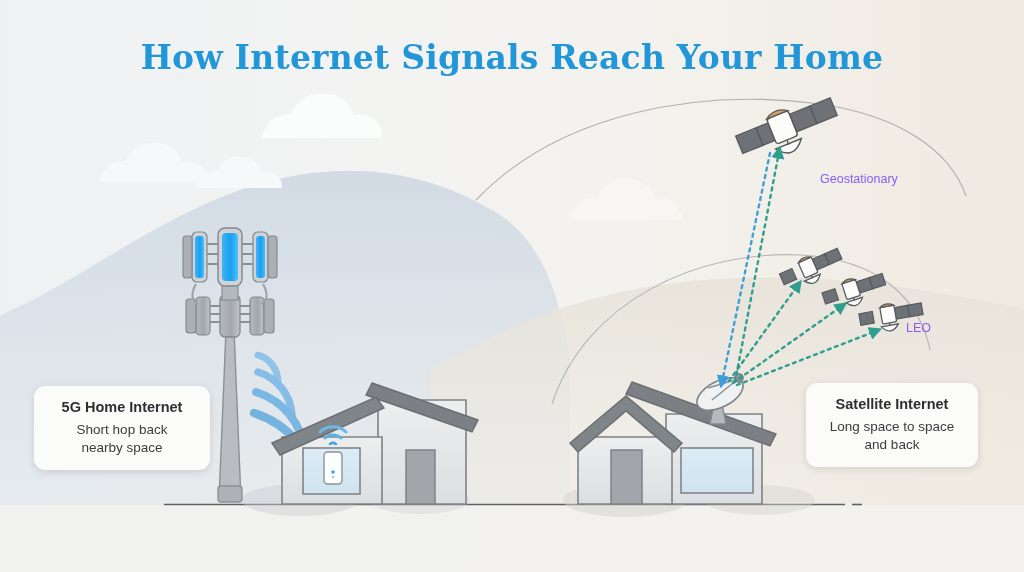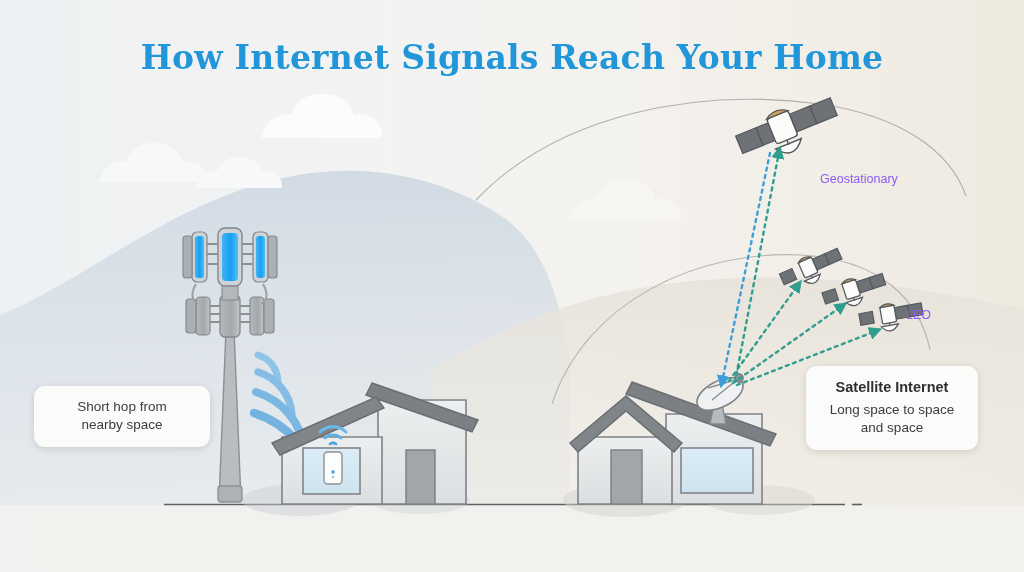--- a/index.html
+++ b/index.html
@@ -75,7 +75,7 @@
     white-space: nowrap;
   }
   #label-geo { left: 820px; top: 172px; }
-  #label-leo { left: 906px; top: 308px; }
+  #label-leo { left: 906px; top: 321px; }
 </style>
 </head>
 <body>

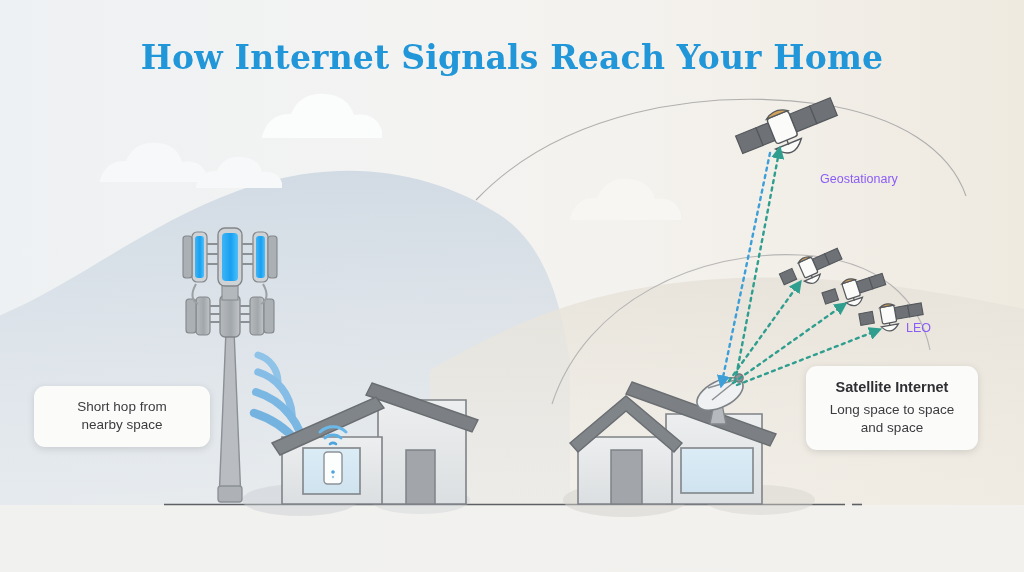--- a/index.html
+++ b/index.html
@@ -309,6 +309,7 @@
   <div class="orbit-label" id="label-leo">LEO</div>
 
   <div class="card" id="card-5g">
+    <div class="card-title">5G Home Internet</div>
     <div class="card-sub">
       <span>Short hop from</span><br>
       <span>nearby space</span>

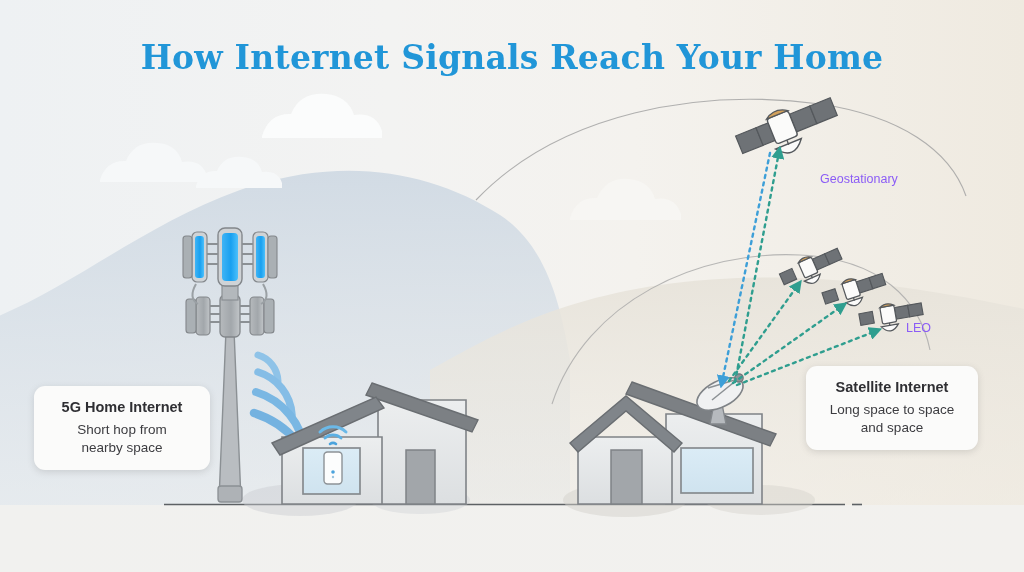--- a/index.html
+++ b/index.html
@@ -65,7 +65,7 @@
   }
   #card-sat {
     left: 806px;
-    top: 366px;
+    top: 383px;
     width: 172px;
   }
   .orbit-label {

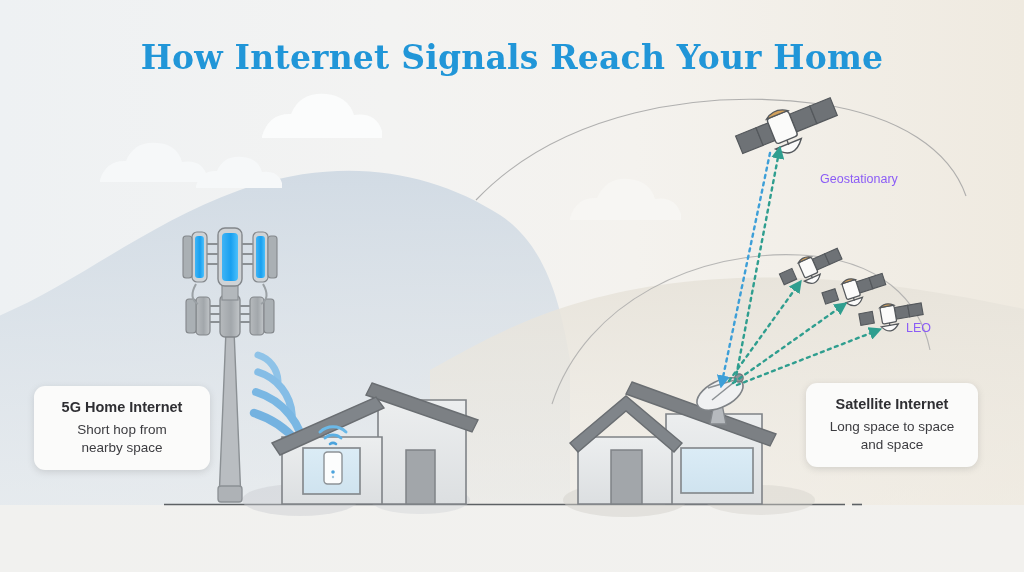--- a/index.html
+++ b/index.html
@@ -311,7 +311,7 @@
   <div class="card" id="card-5g">
     <div class="card-title">5G Home Internet</div>
     <div class="card-sub">
-      <span>Short hop from</span><br>
+      <span>Short hop back</span><br>
       <span>nearby space</span>
     </div>
   </div>

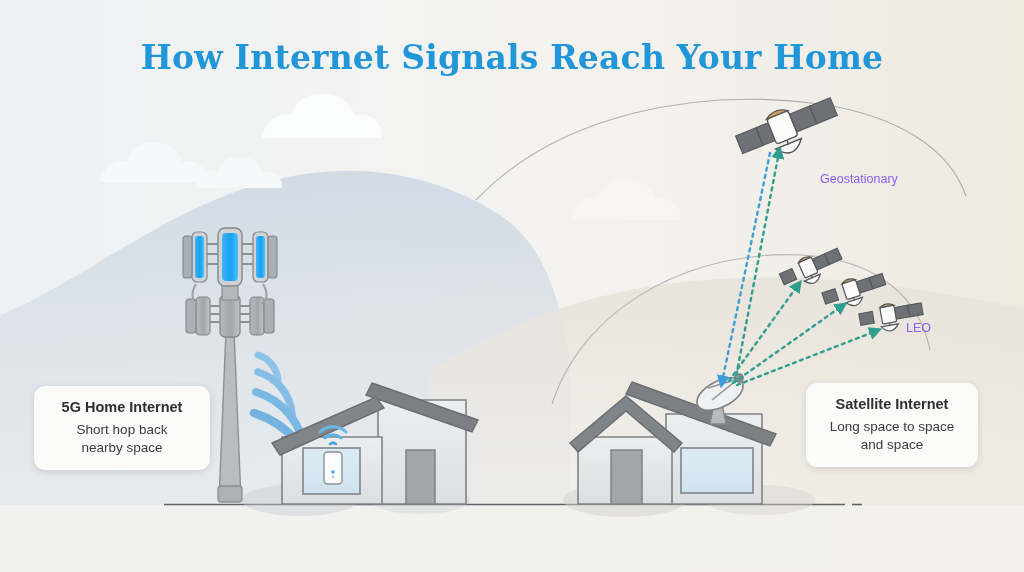--- a/index.html
+++ b/index.html
@@ -320,7 +320,7 @@
     <div class="card-title">Satellite Internet</div>
     <div class="card-sub">
       <span>Long space to space</span><br>
-      <span>and space</span>
+      <span>and back</span>
     </div>
   </div>
 

